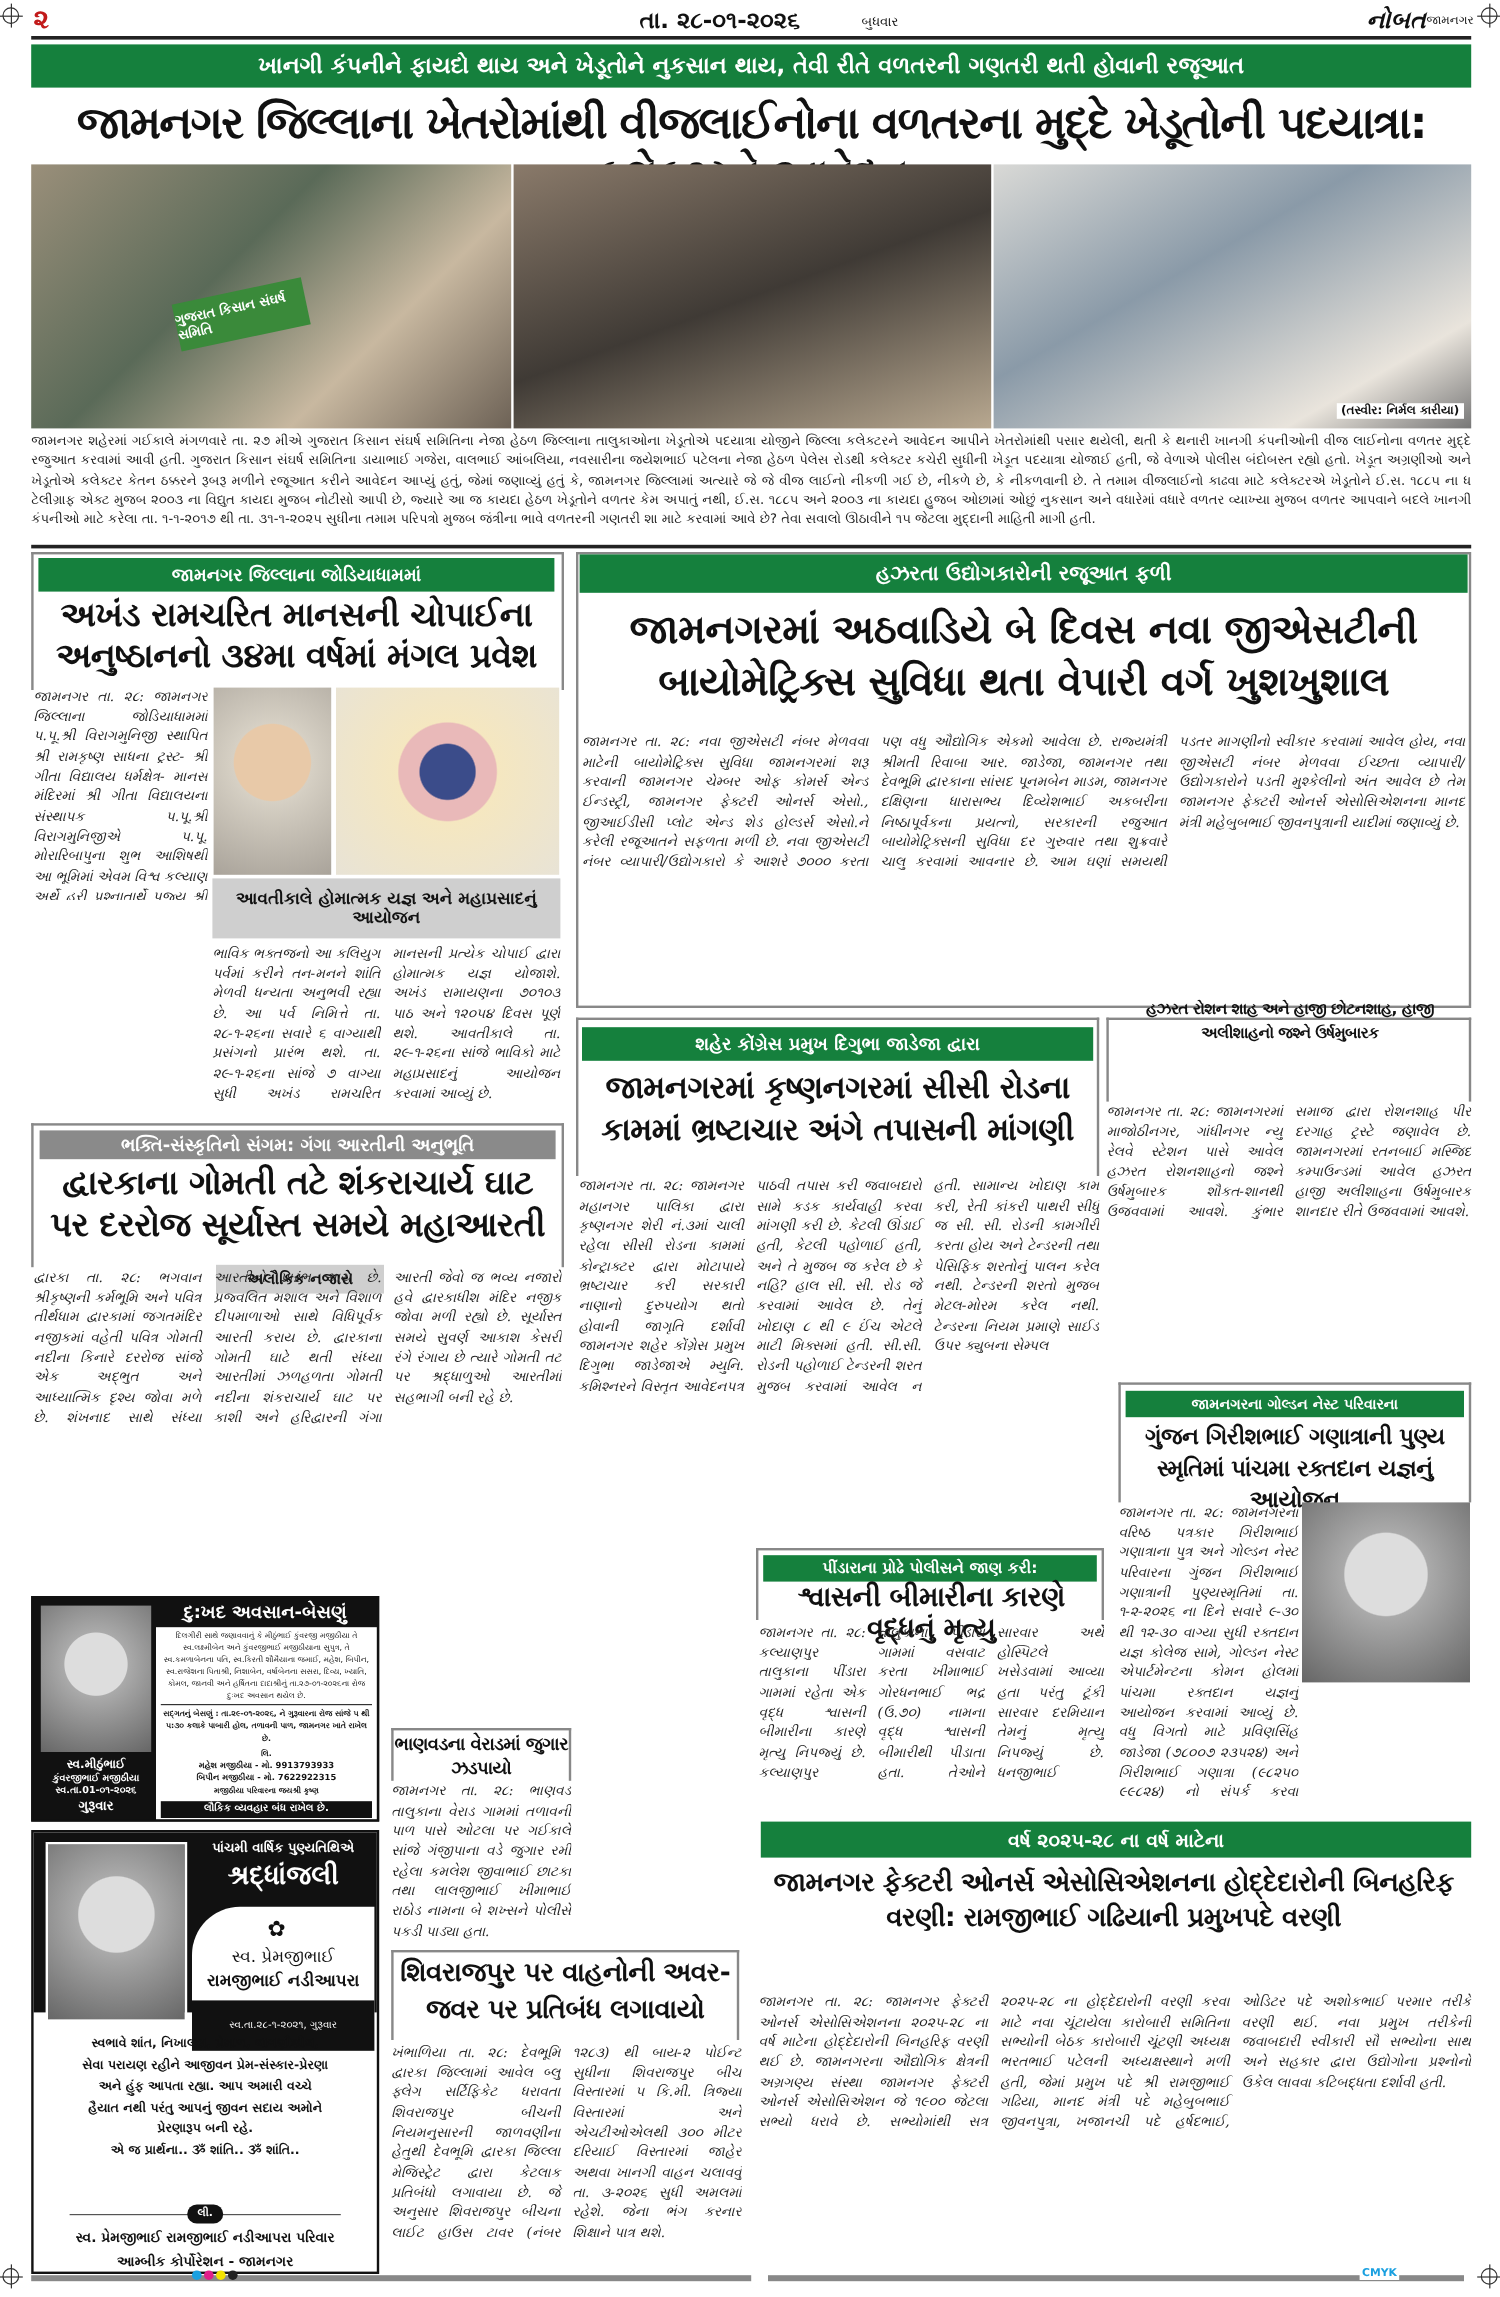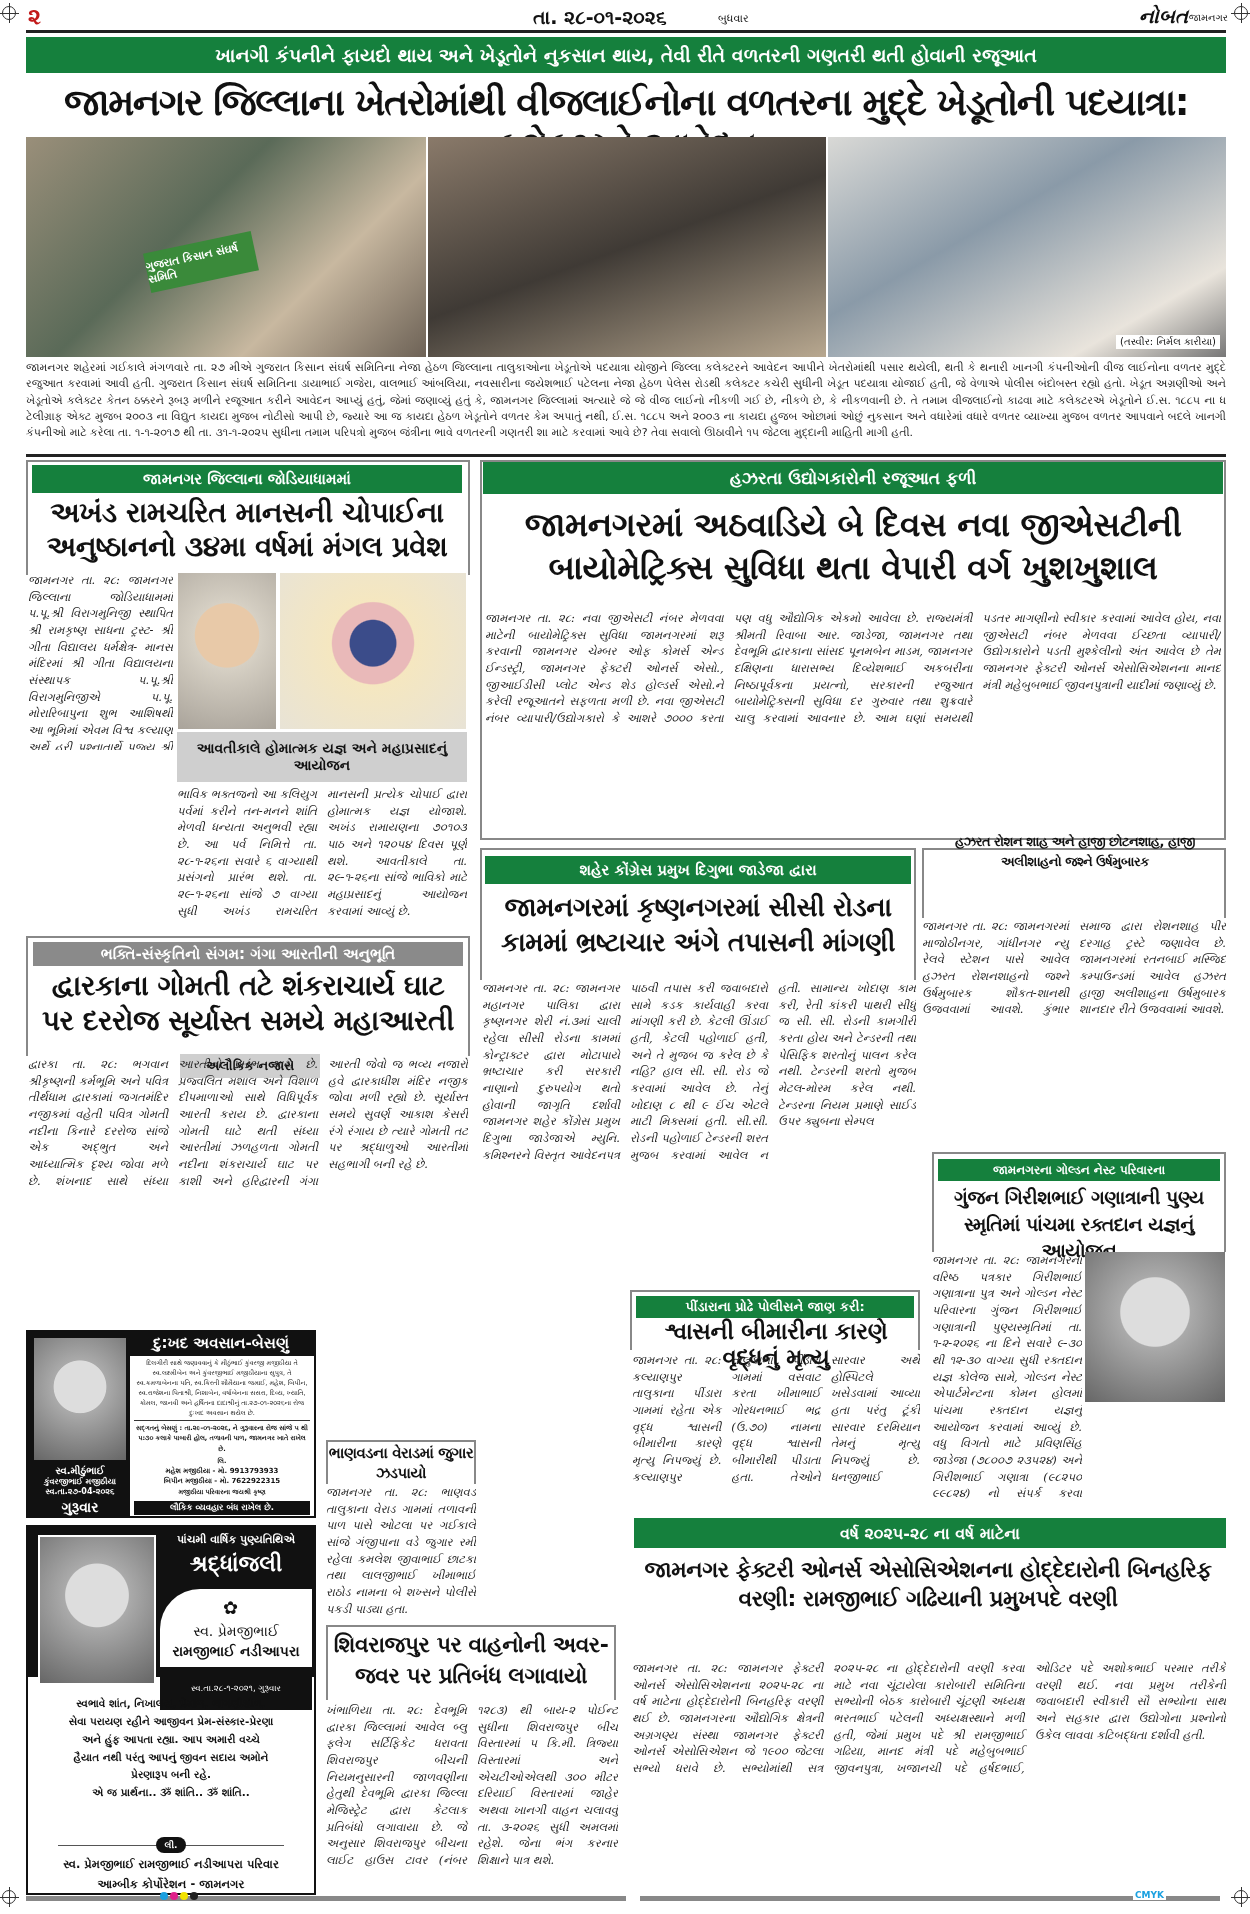--- a/index.html
+++ b/index.html
@@ -47,7 +47,7 @@
 </div>
 <div class="abs photo2" style="left:428px;top:137px;width:398px;height:220px"></div>
 <div class="abs photo3" style="left:828px;top:137px;width:398px;height:220px">
-  <div class="abs" style="right:6px;bottom:8px;background:#fff;font-size:10px;font-weight:normal;padding:1px 4px">(તસ્વીર: નિર્મલ કારીયા)</div>
+  <div class="abs" style="right:6px;bottom:8px;background:#fff;font-size:10px;font-weight:bold;padding:1px 4px">(તસ્વીર: નિર્મલ કારીયા)</div>
 </div>
 <div class="abs" style="left:26px;top:360px;width:1200px;font-size:11px;line-height:1.48;text-align:justify;color:#222">જામનગર શહેરમાં ગઈકાલે મંગળવારે તા. ૨૭ મીએ ગુજરાત કિસાન સંઘર્ષ સમિતિના નેજા હેઠળ જિલ્લાના તાલુકાઓના ખેડૂતોએ પદયાત્રા યોજીને જિલ્લા કલેક્ટરને આવેદન આપીને ખેતરોમાંથી પસાર થયેલી, થતી કે થનારી ખાનગી કંપનીઓની વીજ લાઈનોના વળતર મુદ્દે રજુઆત કરવામાં આવી હતી. ગુજરાત કિસાન સંઘર્ષ સમિતિના ડાયાભાઈ ગજેરા, વાલભાઈ આંબલિયા, નવસારીના જયેશભાઈ પટેલના નેજા હેઠળ પેલેસ રોડથી કલેક્ટર કચેરી સુધીની ખેડૂત પદયાત્રા યોજાઈ હતી, જે વેળાએ પોલીસ બંદોબસ્ત રહ્યો હતો. ખેડૂત અગ્રણીઓ અને ખેડૂતોએ કલેક્ટર કેતન ઠક્કરને રૂબરૂ મળીને રજૂઆત કરીને આવેદન આપ્યું હતું, જેમાં જણાવ્યું હતું કે, જામનગર જિલ્લામાં અત્યારે જે જે વીજ લાઈનો નીકળી ગઈ છે, નીકળે છે, કે નીકળવાની છે. તે તમામ વીજલાઈનો કાઢવા માટે કલેક્ટરએ ખેડૂતોને ઈ.સ. ૧૮૮૫ ના ધ ટેલીગ્રાફ એક્ટ મુજબ ૨૦૦૩ ના વિદ્યુત કાયદા મુજબ નોટીસો આપી છે, જ્યારે આ જ કાયદા હેઠળ ખેડૂતોને વળતર કેમ અપાતું નથી, ઈ.સ. ૧૮૮૫ અને ૨૦૦૩ ના કાયદા હુજબ ઓછામાં ઓછું નુકસાન અને વધારેમાં વધારે વળતર વ્યાખ્યા મુજબ વળતર આપવાને બદલે ખાનગી કંપનીઓ માટે કરેલા તા. ૧-૧-૨૦૧૭ થી તા. ૩૧-૧-૨૦૨૫ સુધીના તમામ પરિપત્રો મુજબ જંત્રીના ભાવે વળતરની ગણતરી શા માટે કરવામાં આવે છે? તેવા સવાલો ઊઠાવીને ૧૫ જેટલા મુદ્દાની માહિતી માગી હતી.</div>
 <div class="abs rule" style="left:26px;top:454px;width:1200px"></div>

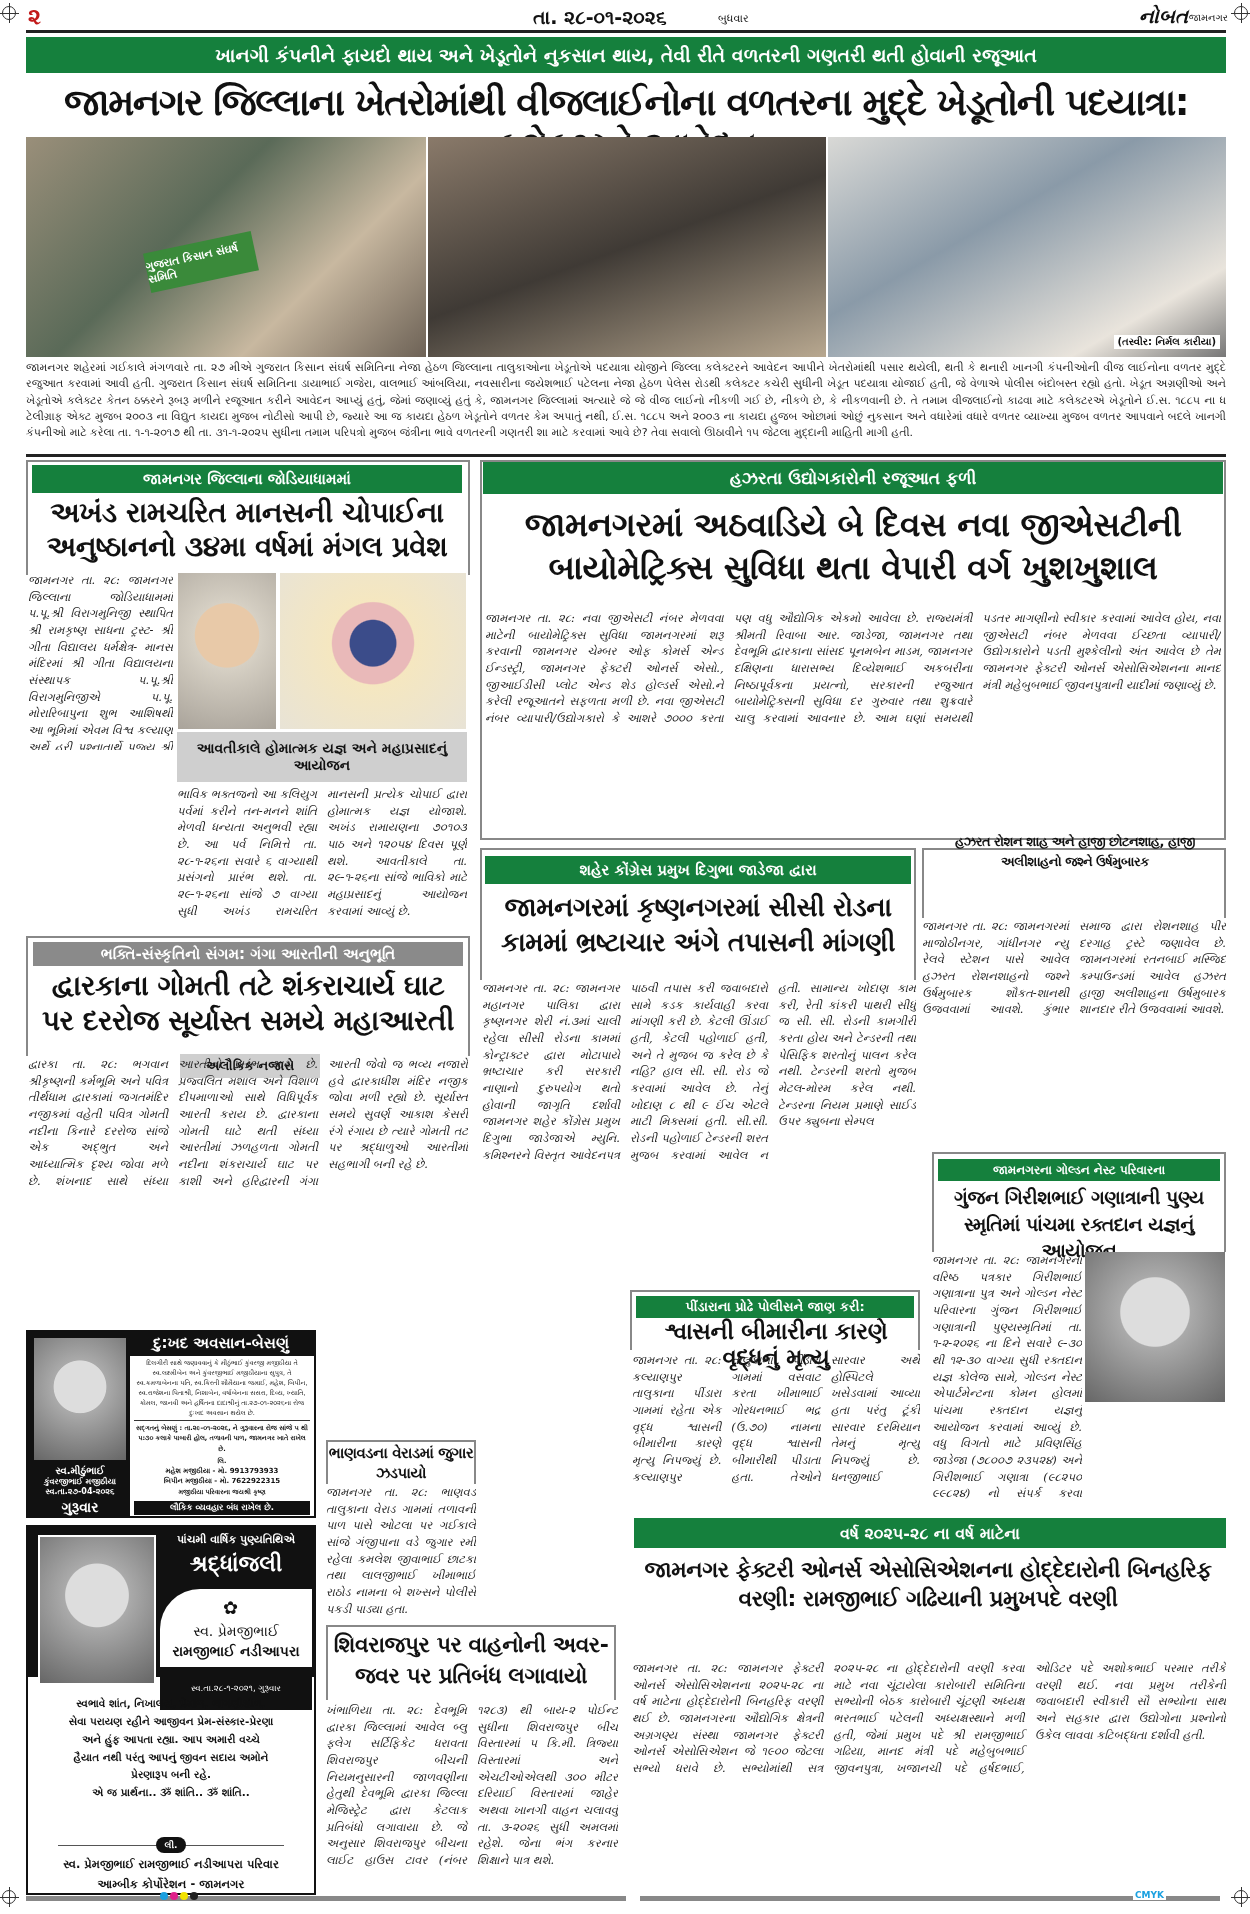--- a/index.html
+++ b/index.html
@@ -82,7 +82,7 @@
   <div class="abs" style="left:4px;top:132px;width:96px;text-align:center;font-size:10px;font-weight:bold;line-height:1.3">
     <div>સ્વ.મીઠુંભાઈ</div>
     <div style="font-size:8px">કુંવરજીભાઈ મજીઠીયા</div>
-    <div style="font-size:8px">સ્વ.તા.૨૭-04-૨૦૨૬</div>
+    <div style="font-size:8px">સ્વ.તા.01-૦૧-૨૦૨૬</div>
     <div style="font-size:14px">ગુરૂવાર</div>
   </div>
 </div>

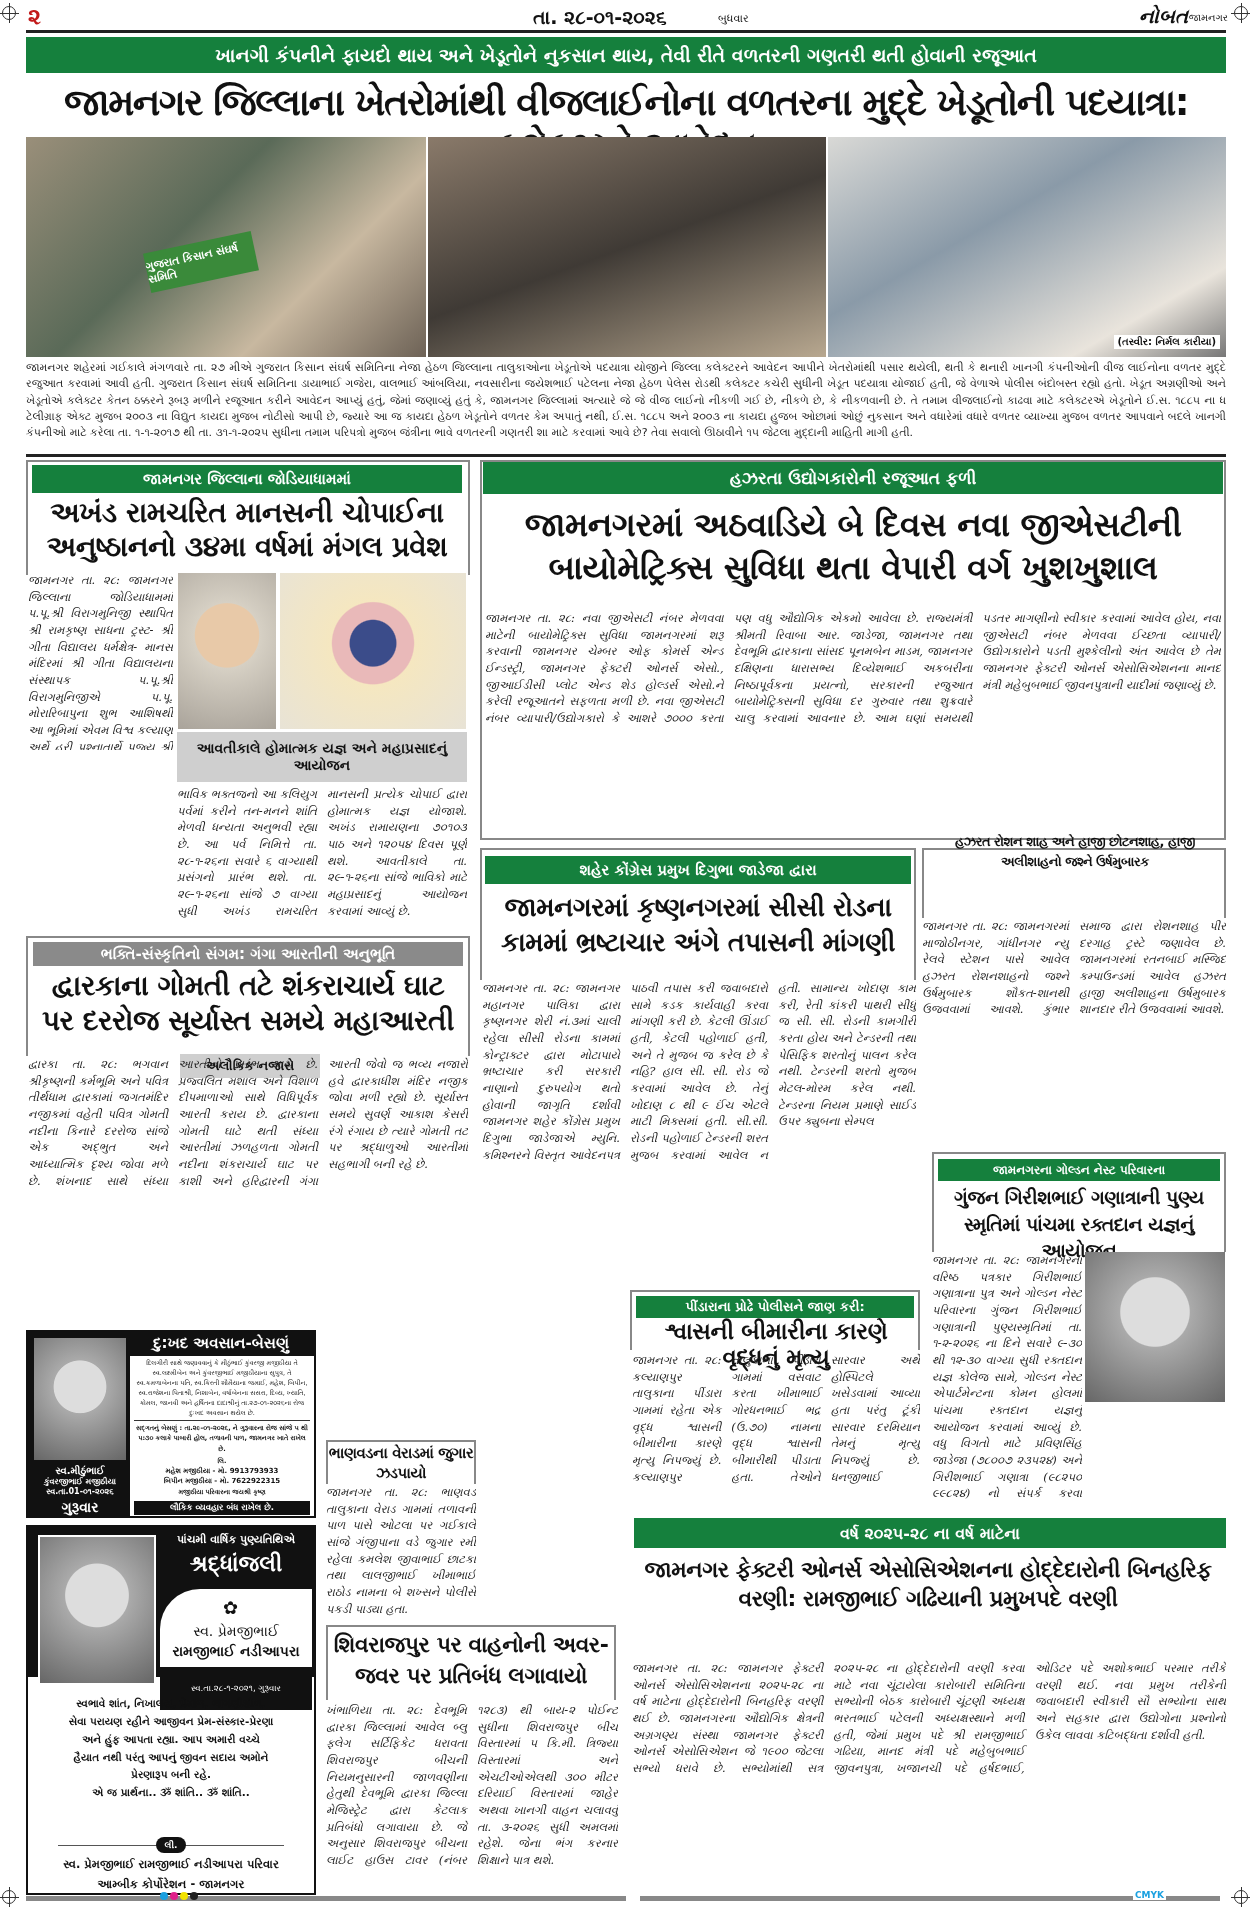--- a/index.html
+++ b/index.html
@@ -83,7 +83,7 @@
     <div>સ્વ.મીઠુંભાઈ</div>
     <div style="font-size:8px">કુંવરજીભાઈ મજીઠીયા</div>
     <div style="font-size:8px">સ્વ.તા.01-૦૧-૨૦૨૬</div>
-    <div style="font-size:14px">ગુરૂવાર</div>
+    <div style="font-size:11px">ગુરૂવાર</div>
   </div>
 </div>
 

